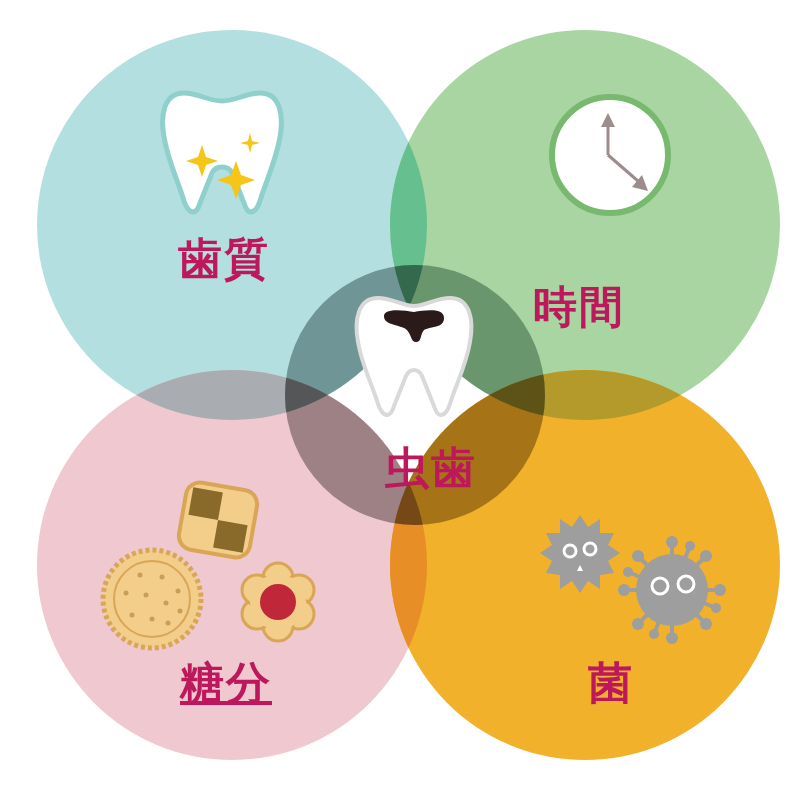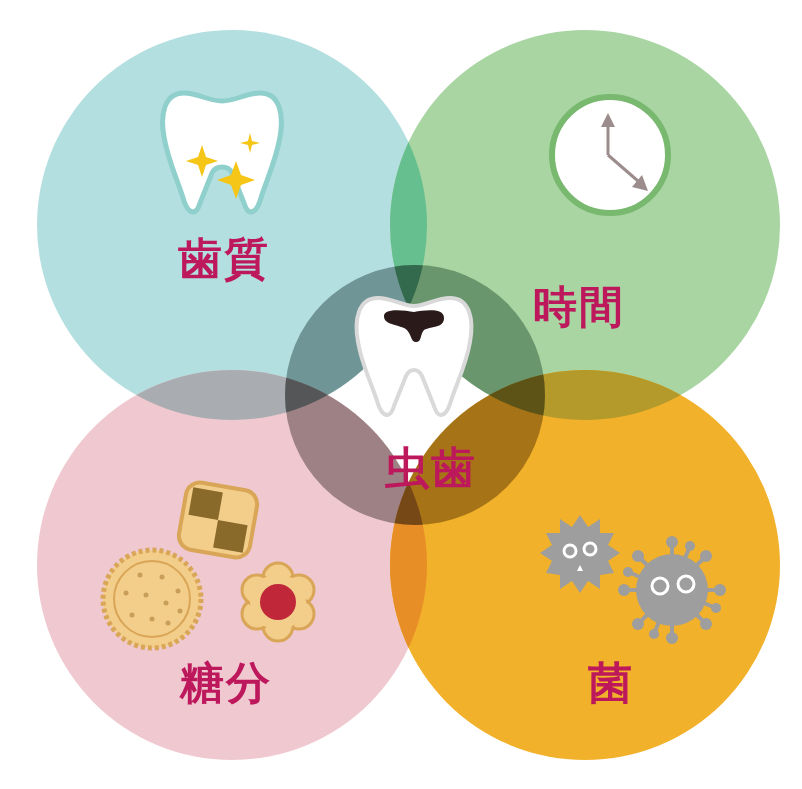--- a/index.html
+++ b/index.html
@@ -161,7 +161,7 @@
 <div class="label" style="left:224px;top:237px;">歯質</div>
 <div class="label" style="left:579px;top:237px;margin-top:48px;">時間</div>
 <div class="label" style="left:431px;top:446px;">虫歯</div>
-<div class="label" style="left:226px;top:661px;">糖分</div>
+<div class="label" style="left:226px;top:661px;text-decoration:underline;">糖分</div>
 <div class="label" style="left:611px;top:661px;">菌</div>
 
 </body></html>

